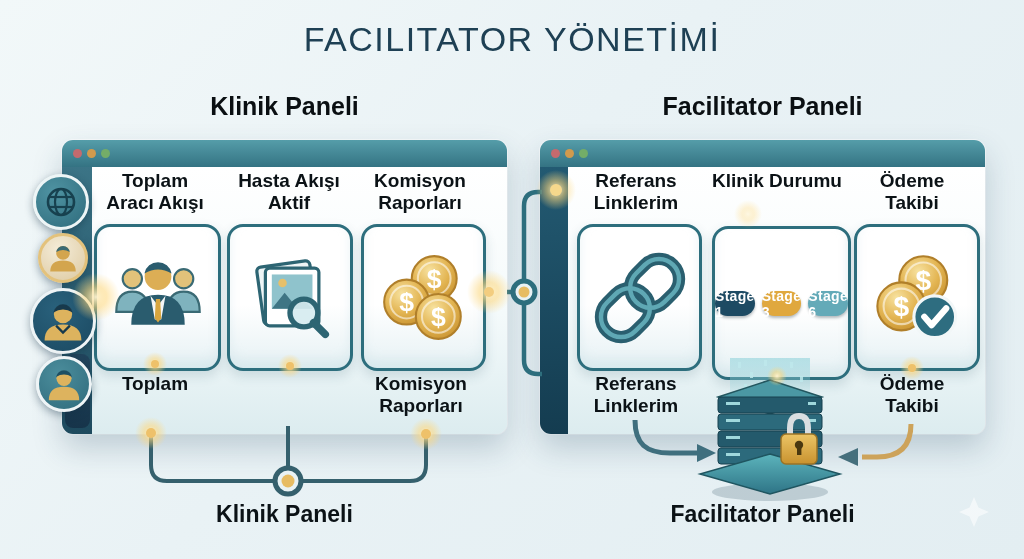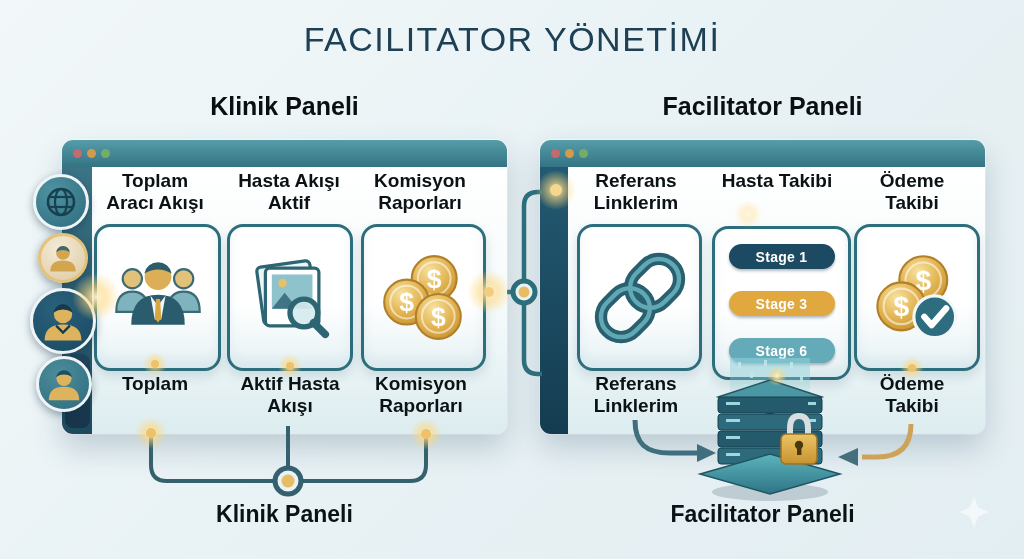--- a/index.html
+++ b/index.html
@@ -190,7 +190,7 @@
     <div>Linklerim</div>
   </div>
   <div class="col-h" style="left:697px;width:160px;">
-    <div>Hasta Takibi</div>
+    <div>Klinik Durumu</div>
   </div>
   <div class="col-h" style="left:842px;width:140px;">
     <div>Ödeme</div>

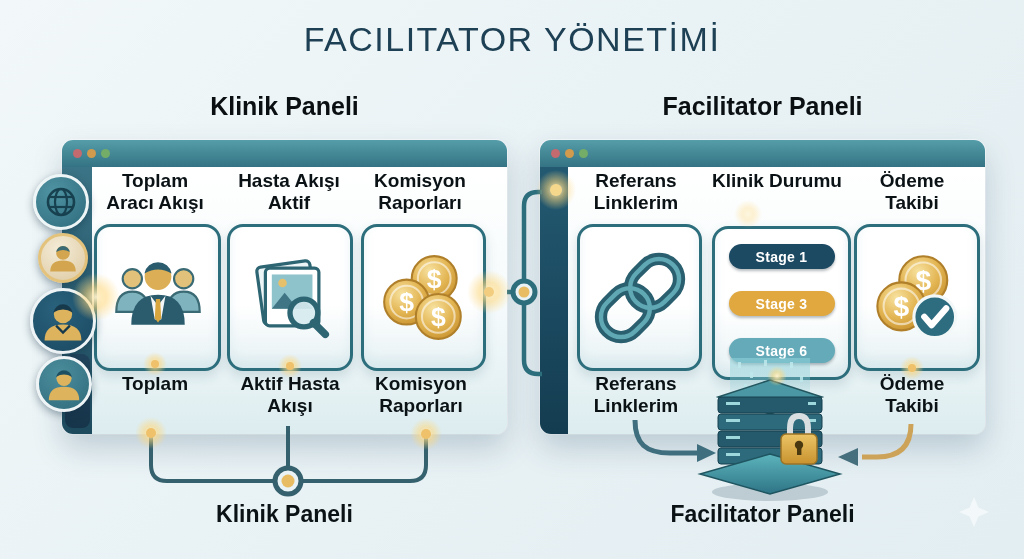--- a/index.html
+++ b/index.html
@@ -34,7 +34,7 @@
     background:linear-gradient(180deg,#ffffff 55%,#e6f1f4 100%);z-index:2;
     box-shadow:0 5px 12px rgba(40,80,100,.16),inset 0 -8px 12px rgba(160,200,210,.20);
     display:flex;align-items:center;justify-content:center;}
-  .stage-inner{display:flex;flex-direction:column;gap:22px;width:100%;padding-top:1px;}
+  .stage-inner{display:flex;flex-direction:row;gap:7px;width:100%;padding-top:1px;}
   .pill{width:106px;height:25px;border-radius:13px;color:#ffffff;font-size:14px;font-weight:700;
     letter-spacing:.3px;display:flex;align-items:center;justify-content:center;margin:0 auto;
     box-shadow:0 2px 3px rgba(10,30,40,.30);}

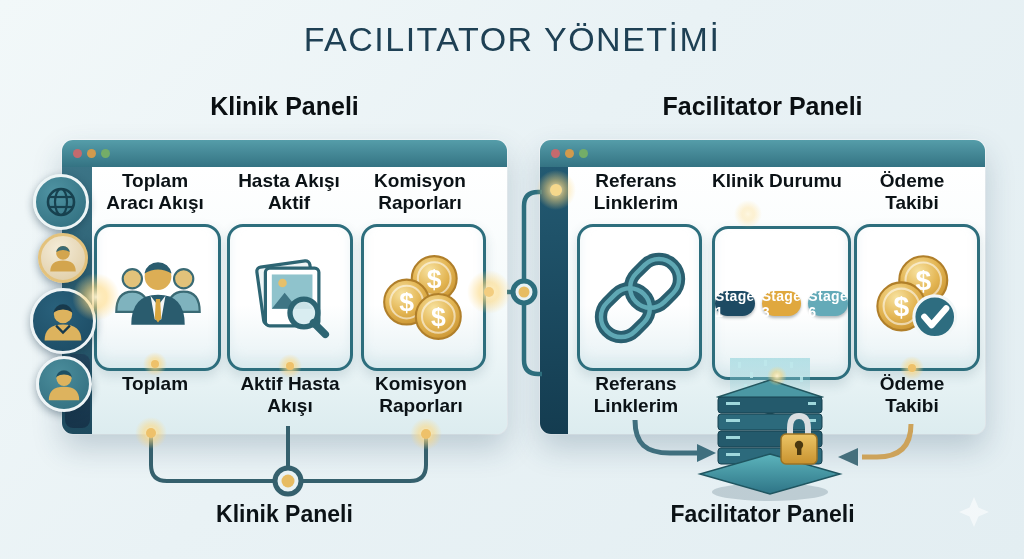--- a/index.html
+++ b/index.html
@@ -165,10 +165,6 @@
   <div class="col-f" style="left:85px;width:140px;">
     <div>Toplam</div>
   </div>
-  <div class="col-f" style="left:215px;width:150px;">
-    <div>Aktif Hasta</div>
-    <div>Akışı</div>
-  </div>
   <div class="col-f" style="left:351px;width:140px;">
     <div>Komisyon</div>
     <div>Raporları</div>

